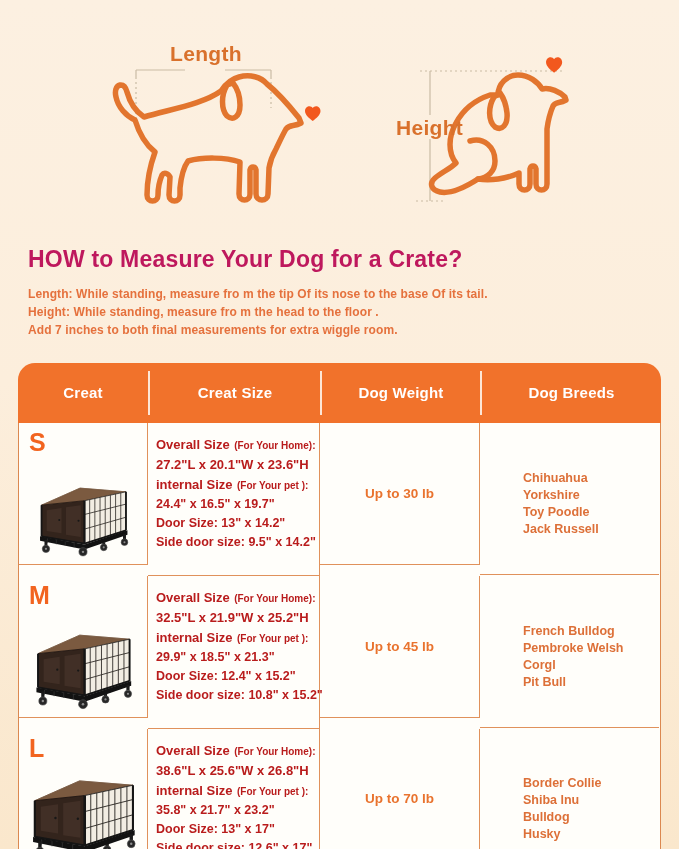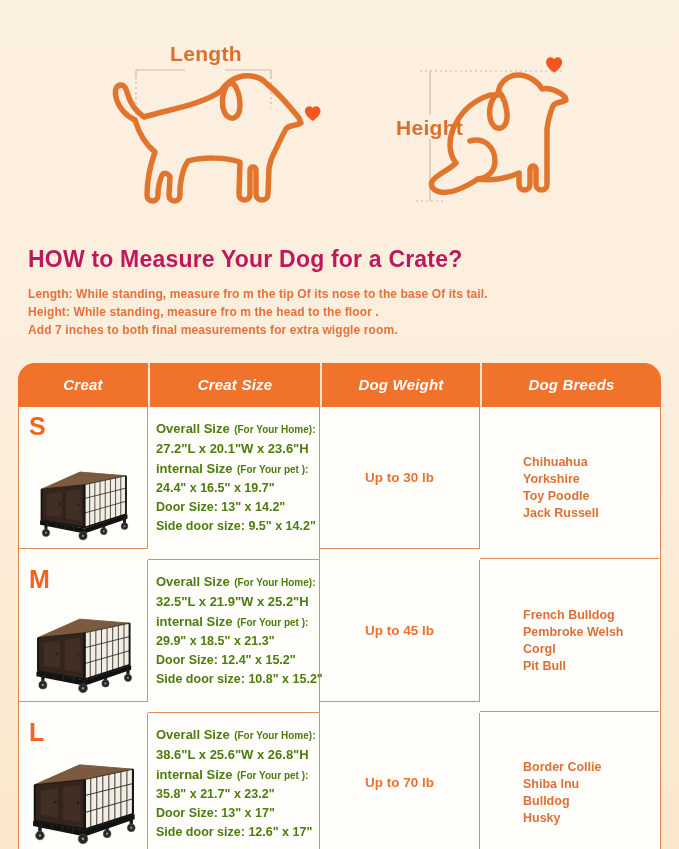--- a/index.html
+++ b/index.html
@@ -24,7 +24,7 @@
   #size-table{position:absolute;left:18px;top:363px;width:643px;}
   .thead{
     display:grid;grid-template-columns:130px 172px 160px 181px;
-    background:#F1722B;border-radius:17px 17px 0 0;height:44px;align-items:center;font-style:italic;
+    background:#F1722B;border-radius:17px 17px 0 0;height:60px;align-items:center;
   }
   .th{
     color:#FFFFFF;font-weight:700;font-size:15px;text-align:center;letter-spacing:.2px;

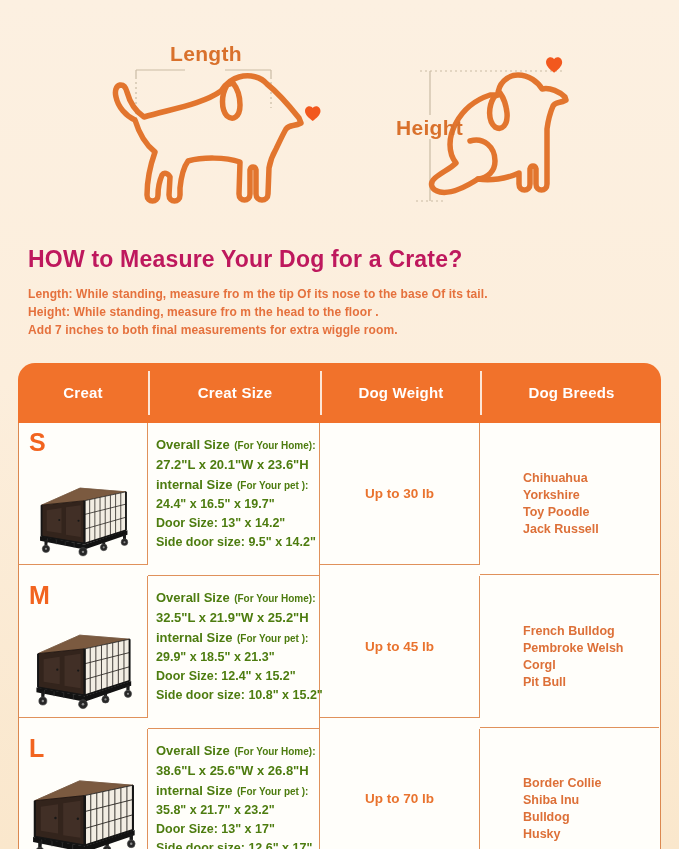--- a/index.html
+++ b/index.html
@@ -46,7 +46,7 @@
   .size-letter{position:absolute;top:5px;left:10px;font-size:25px;font-weight:700;color:#F2641F;}
   .crate-pic{position:absolute;left:50%;bottom:7px;transform:translateX(-50%);}
   
-  .size-cell{padding:11px 4px 0 8px;color:#4d7c0f;}
+  .size-cell{padding:11px 4px 0 8px;color:#b91c1c;}
   .sz-line{line-height:19px;white-space:nowrap;}
   .sz-bold{font-weight:700;font-size:13px;}
   .sz-val{font-weight:700;font-size:12.5px;}

